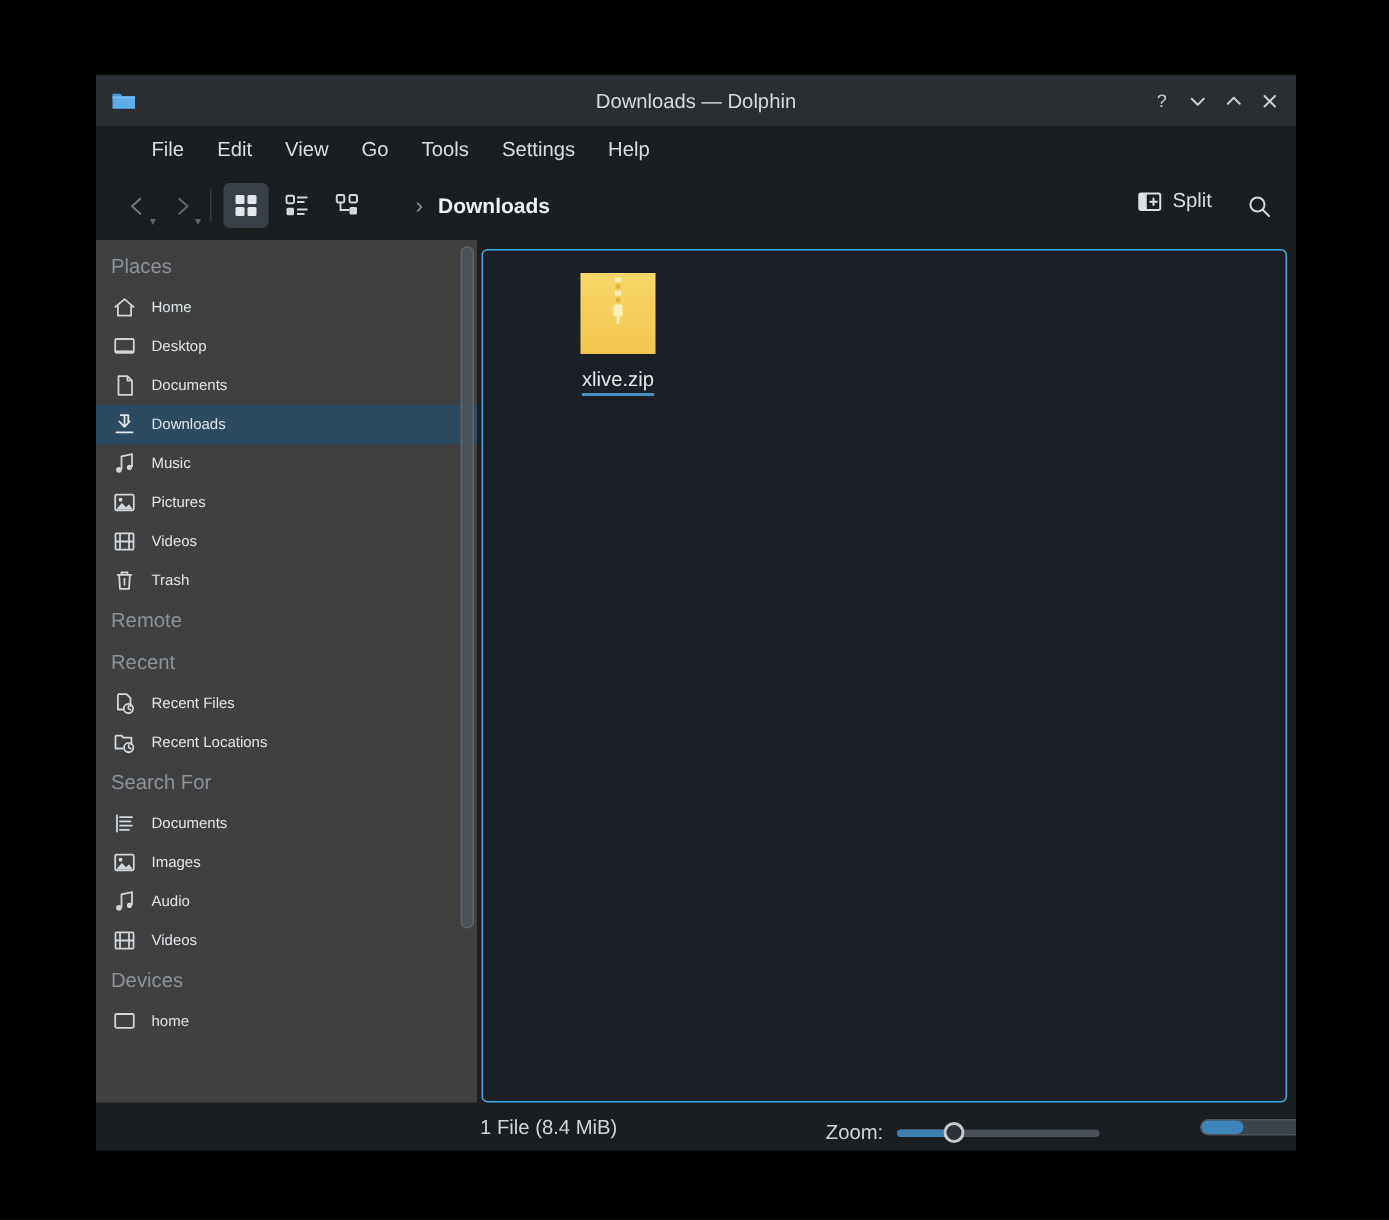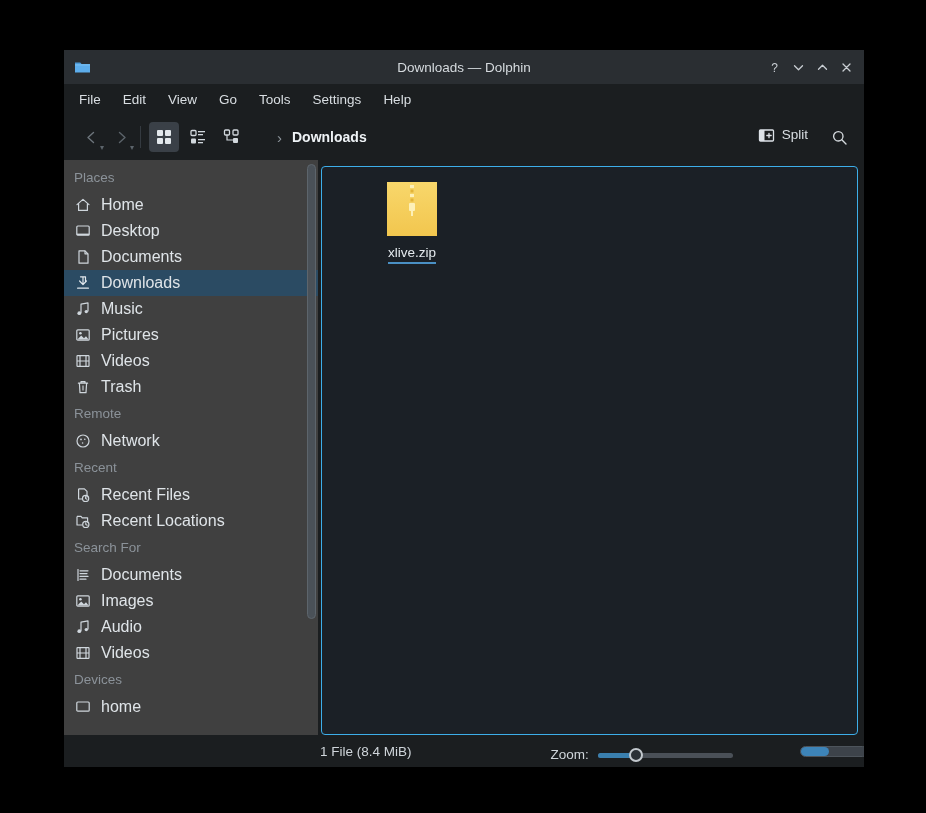--- a/index.html
+++ b/index.html
@@ -73,7 +73,7 @@
     background: #1b1e20;
     display: flex;
     align-items: center;
-    padding-left: 4px;
+    padding-left: 26px;
     flex: 0 0 auto;
   }
   .menu-item {

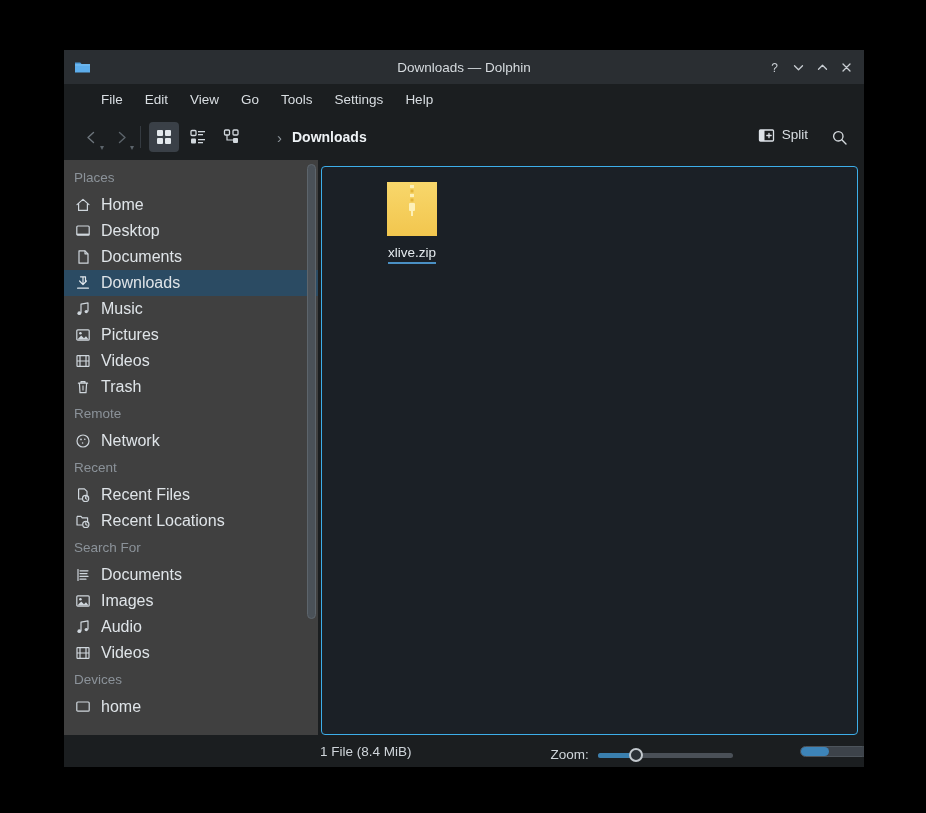--- a/index.html
+++ b/index.html
@@ -197,7 +197,7 @@
     flex: 0 0 17px;
   }
   .sb-item .sb-lbl {
-    font-size: 16px;
+    font-size: 10px;
     color: #dfe4e8;
     white-space: nowrap;
   }

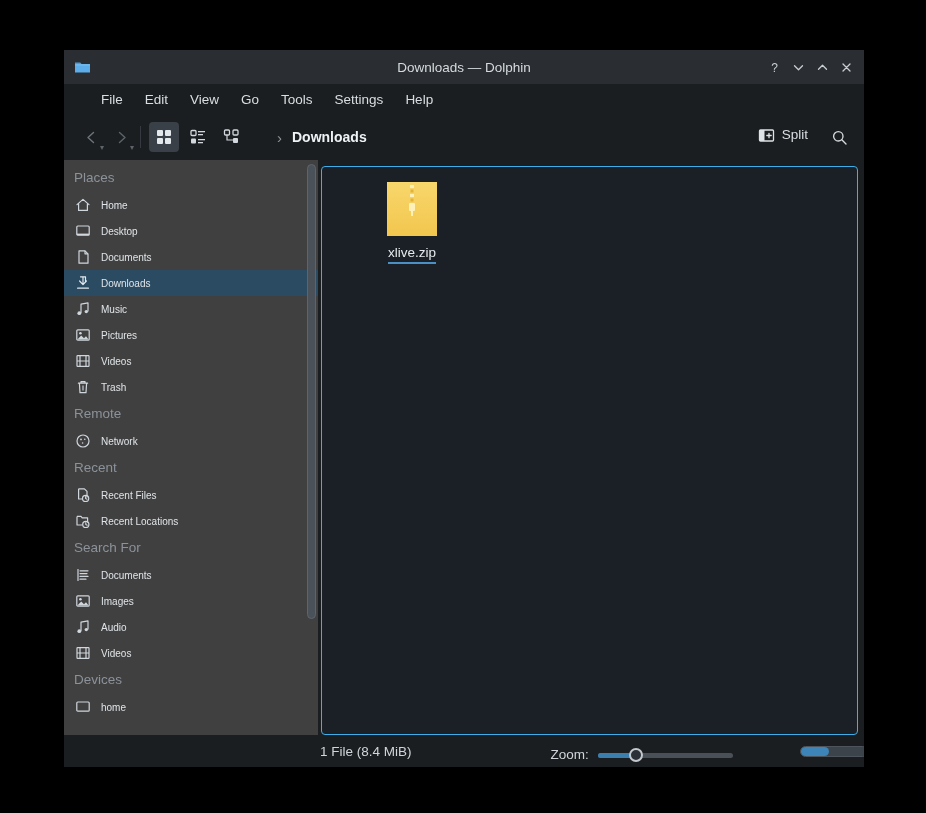--- a/index.html
+++ b/index.html
@@ -561,17 +561,6 @@
 
         <div class="sb-section">Remote</div>
 
-        <div class="sb-item">
-          <span class="sb-ico">
-            <svg width="16" height="16" viewBox="0 0 16 16">
-                <circle cx="8" cy="8" r="6" fill="none" stroke="#cfd6dc" stroke-width="1.2"></circle>
-                <circle cx="6" cy="6.4" r="0.9" fill="#cfd6dc"></circle>
-                <circle cx="9.8" cy="6.2" r="0.8" fill="#cfd6dc"></circle>
-                <circle cx="7.6" cy="10" r="0.8" fill="#cfd6dc"></circle>
-              </svg>
-          </span>
-          <span class="sb-lbl">Network</span>
-        </div>
 
         <div class="sb-section">Recent</div>
 

